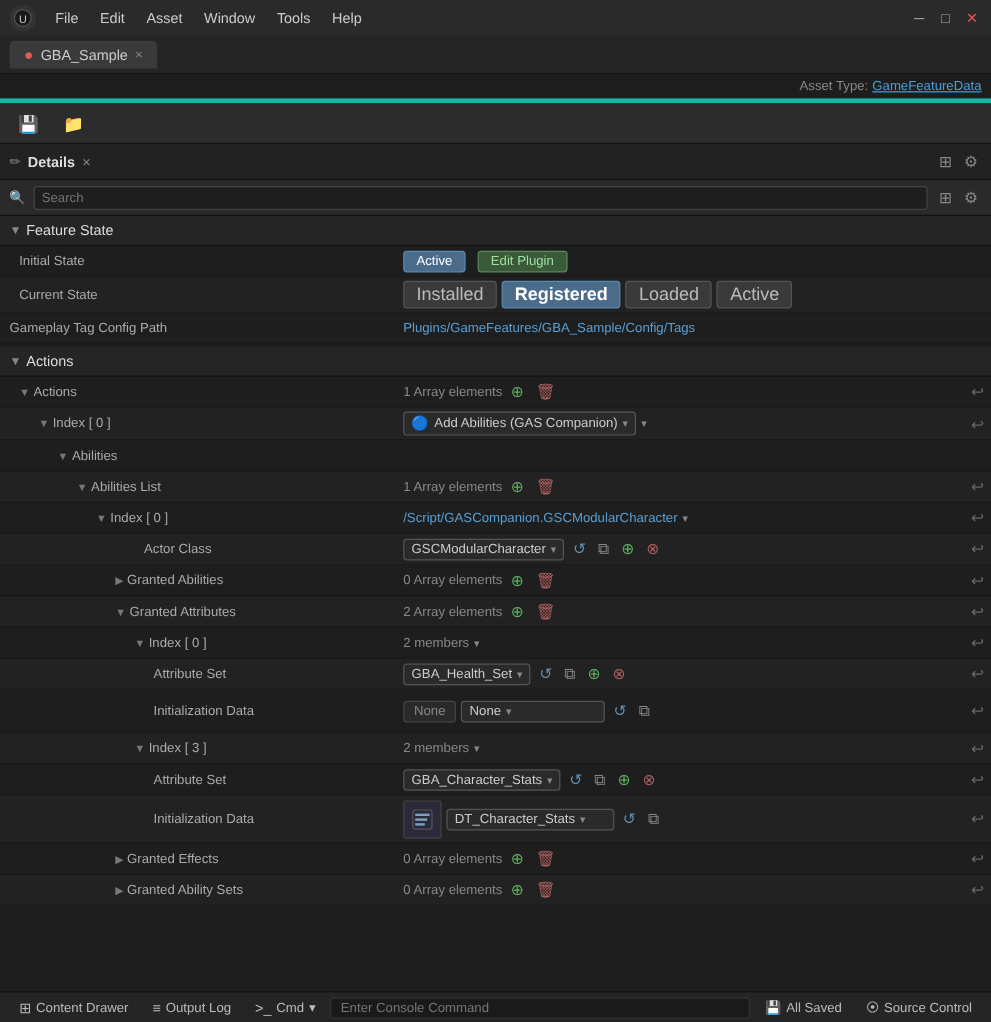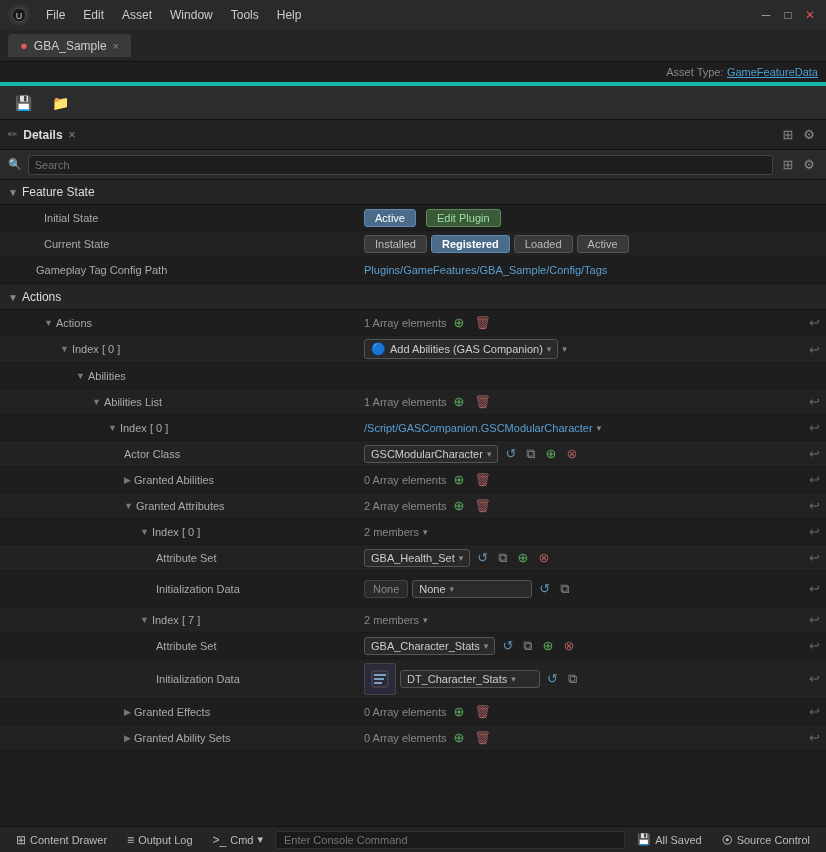--- a/index.html
+++ b/index.html
@@ -324,7 +324,6 @@
       padding: 4px 8px;
       display: flex;
       align-items: center;
-      margin-left: 28px;
     }
     .value-col {
       flex: 1;

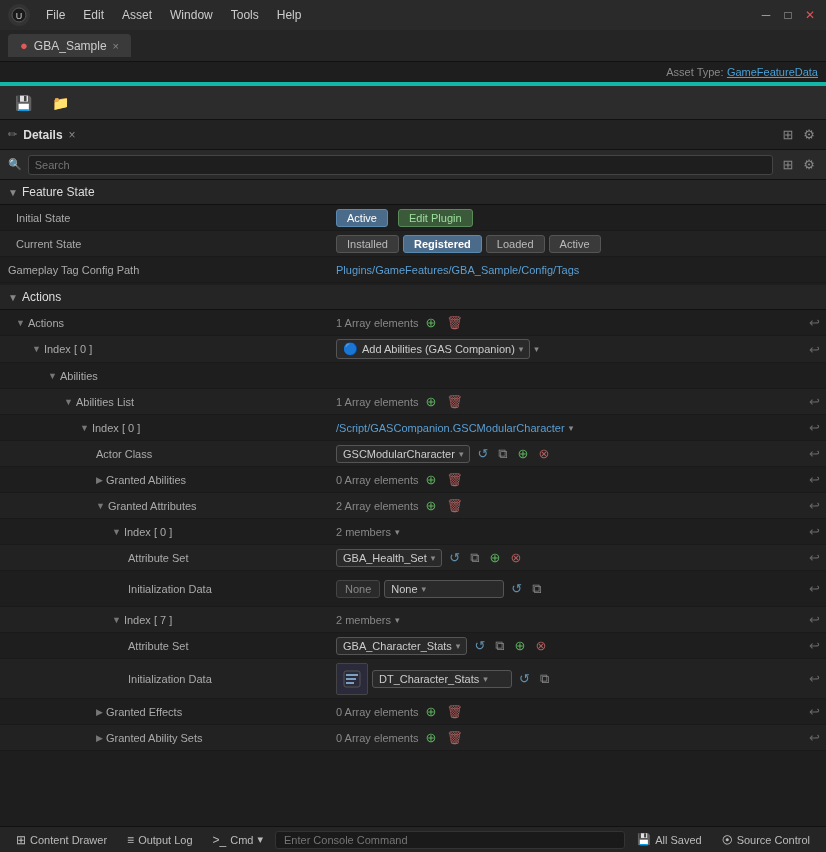--- a/index.html
+++ b/index.html
@@ -175,7 +175,7 @@
       padding: 2px 10px;
       border-radius: 3px;
       cursor: pointer;
-      font-size: 11px;
+      font-size: 15px;
     }
     .state-btn.active {
       background: #4a6b8a;

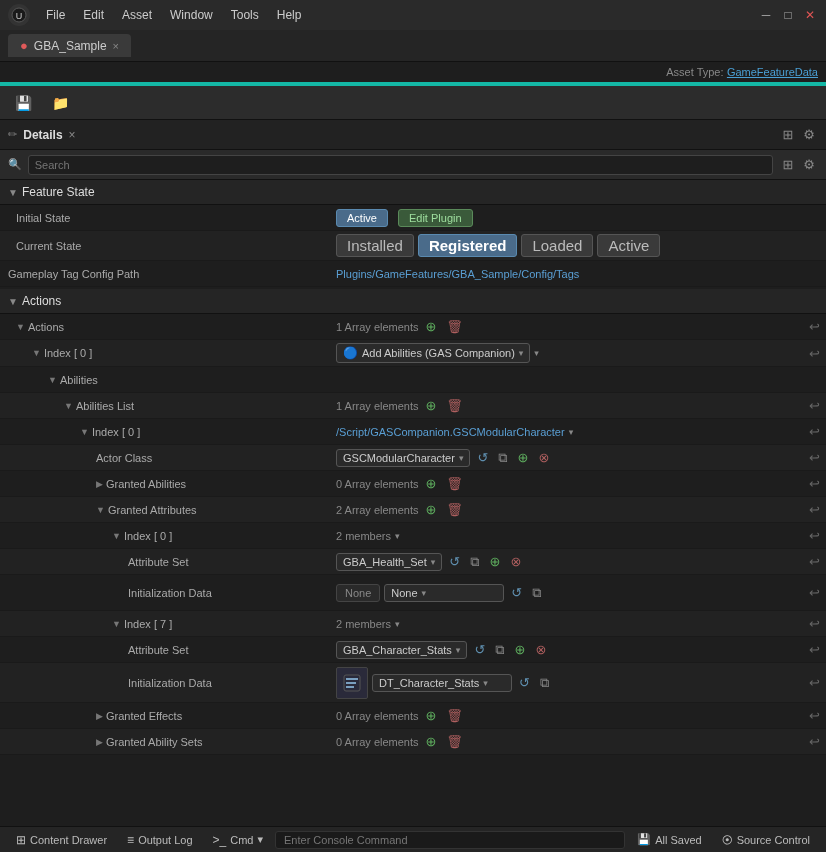--- a/index.html
+++ b/index.html
@@ -533,7 +533,7 @@
 
   <div class="tree-row alt">
     <div class="full-row">
-      <div class="label-col" style="padding-left:96px;">
+      <div class="label-col" style="padding-left:120px;">
         <span class="tree-label">Actor Class</span>
       </div>
       <div class="value-col">

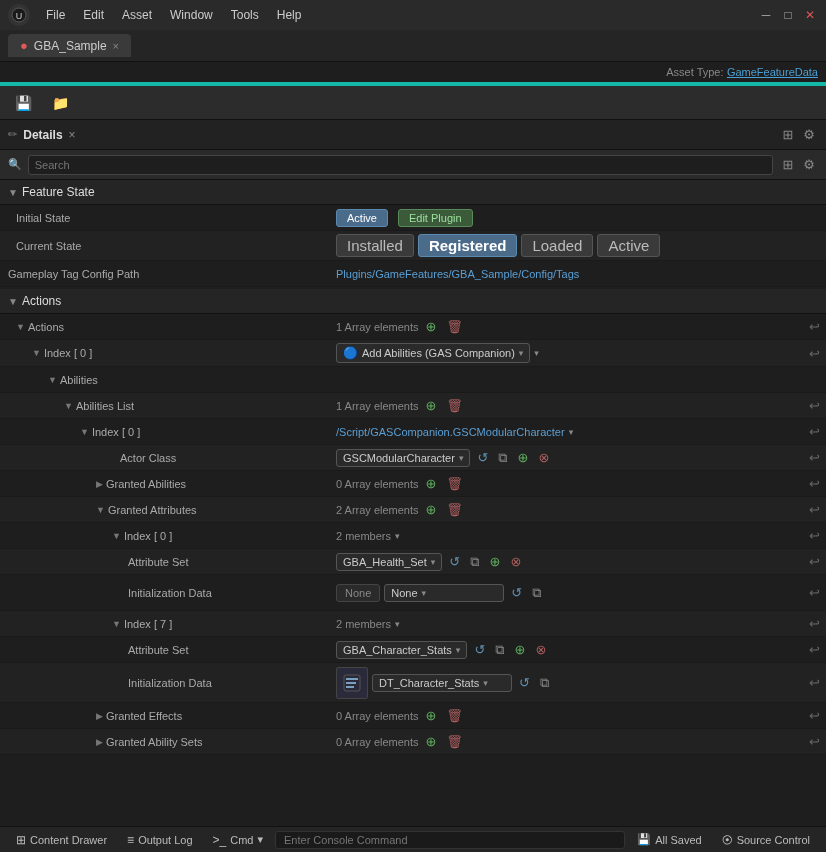--- a/index.html
+++ b/index.html
@@ -647,7 +647,7 @@
     <div class="full-row">
       <div class="label-col" style="padding-left:112px; display:flex; align-items:center; gap:3px;">
         <span class="tree-arrow">▼</span>
-        <span class="tree-label">Index [ 7 ]</span>
+        <span class="tree-label">Index [ 3 ]</span>
       </div>
       <div class="value-col">
         <span class="array-count">2 members</span>

